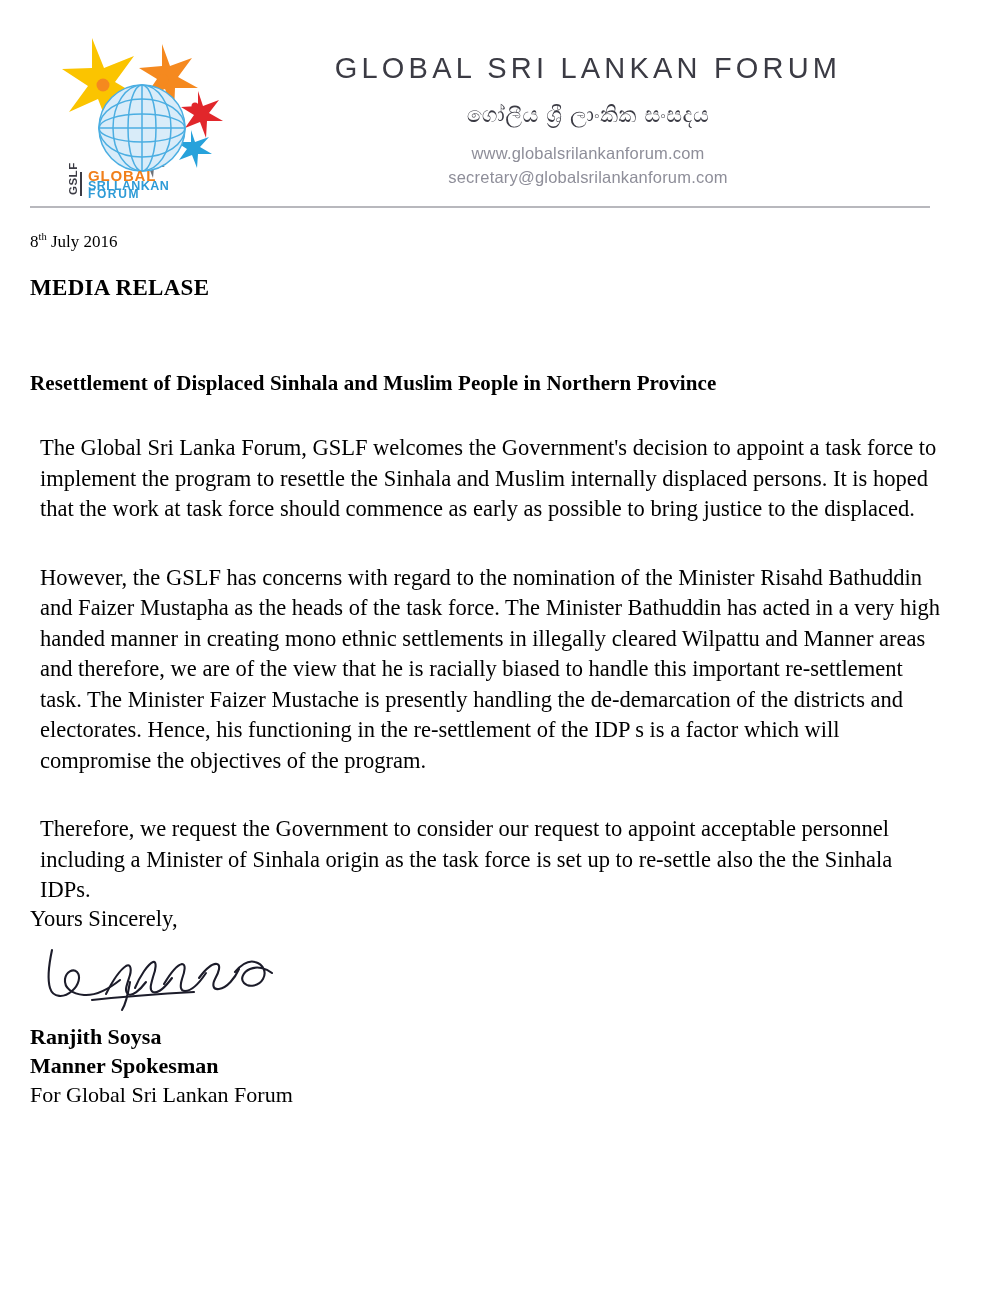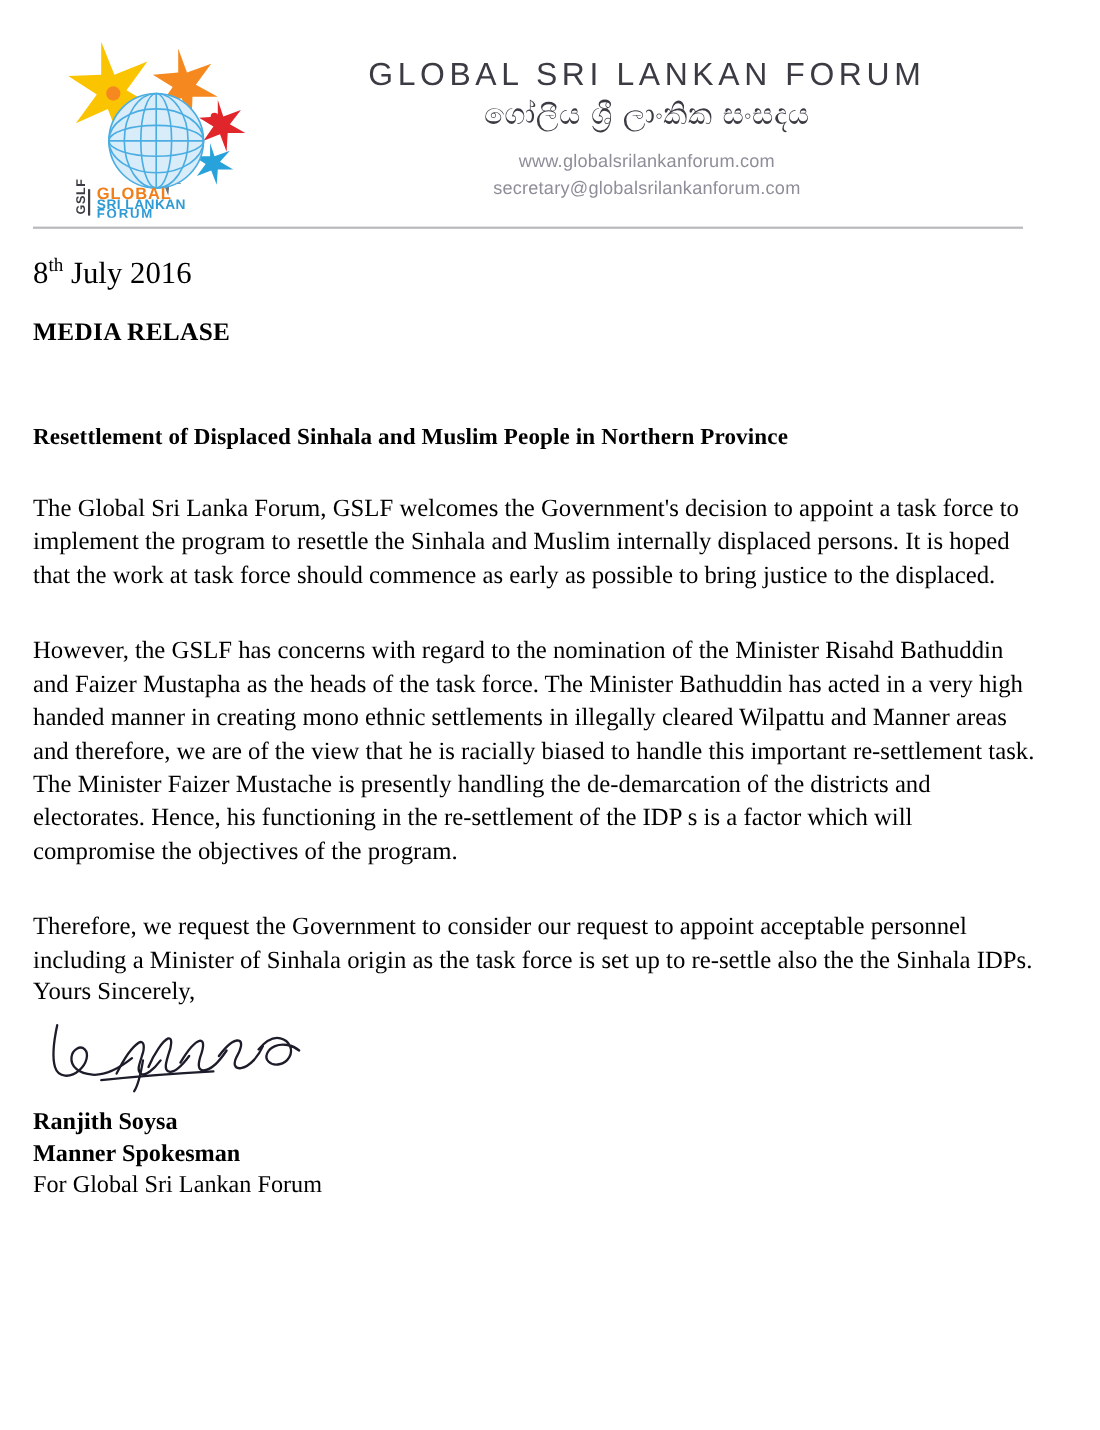--- a/index.html
+++ b/index.html
@@ -49,10 +49,10 @@
   }
   .org-name-si {
     font-family: "DejaVu Sans", "Liberation Sans", sans-serif;
-    font-size: 27px;
+    font-size: 22px;
     color: #3b3b44;
     line-height: 1.35;
-    margin-top: 2px;
+    margin-top: 15px;
     letter-spacing: 0.5px;
   }
   .org-contact {

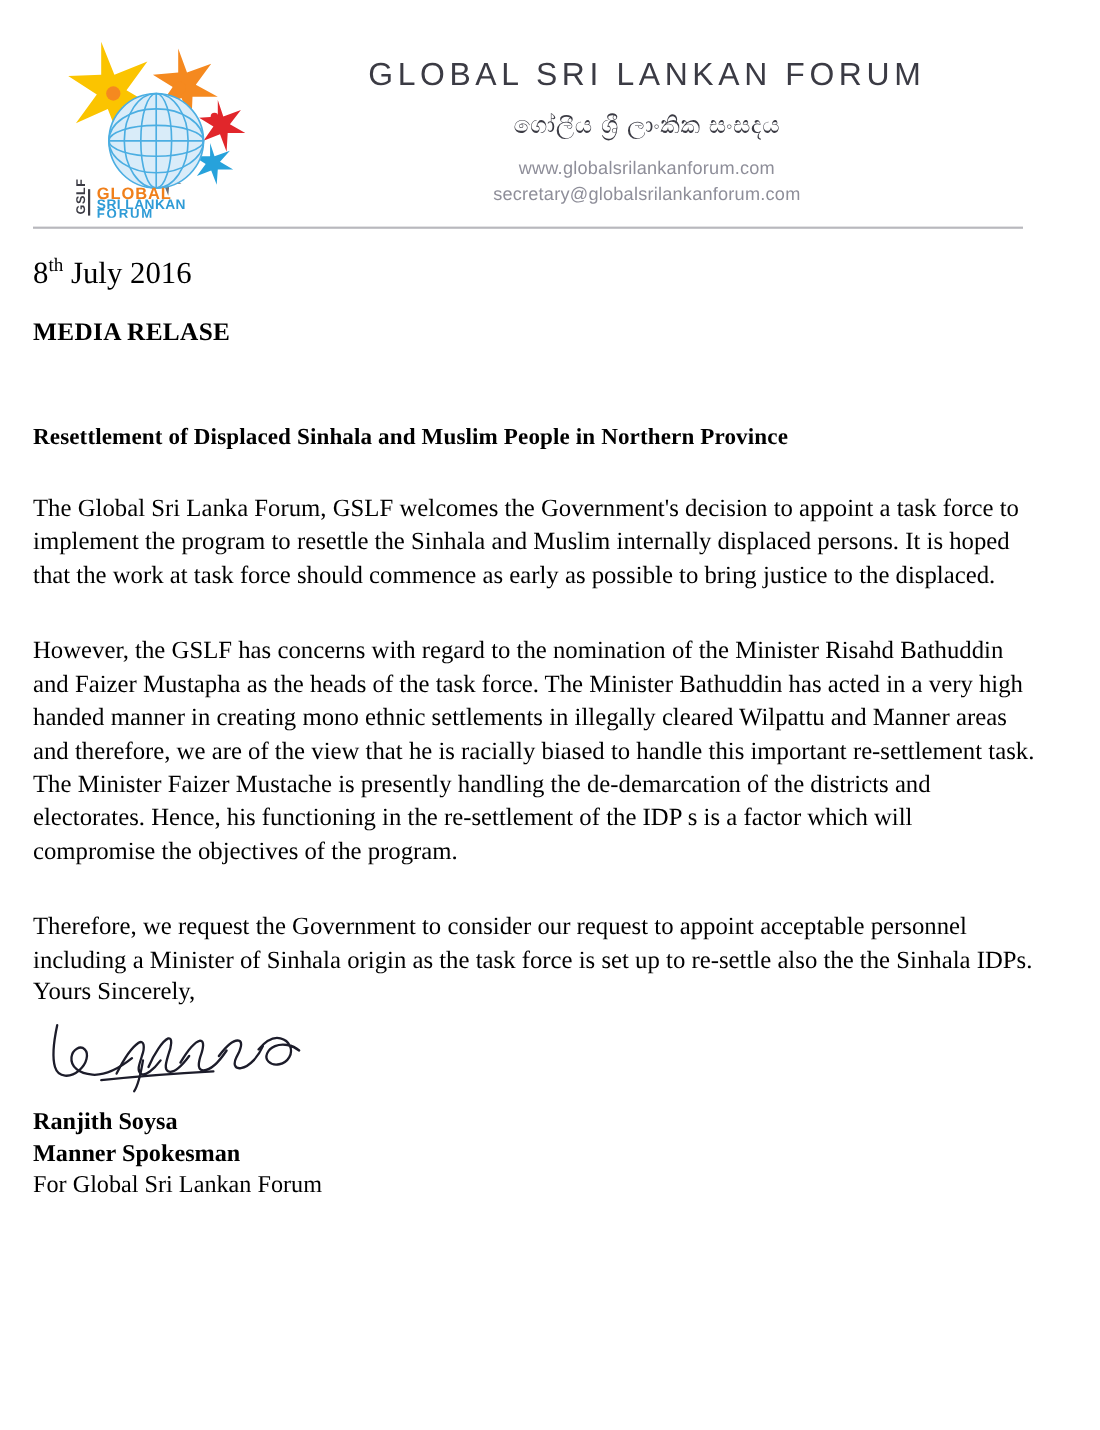--- a/index.html
+++ b/index.html
@@ -83,7 +83,7 @@
   }
 
   .date-line {
-    font-size: 28px;
+    font-size: 17px;
     line-height: 1.2;
   }
   .date-line sup {

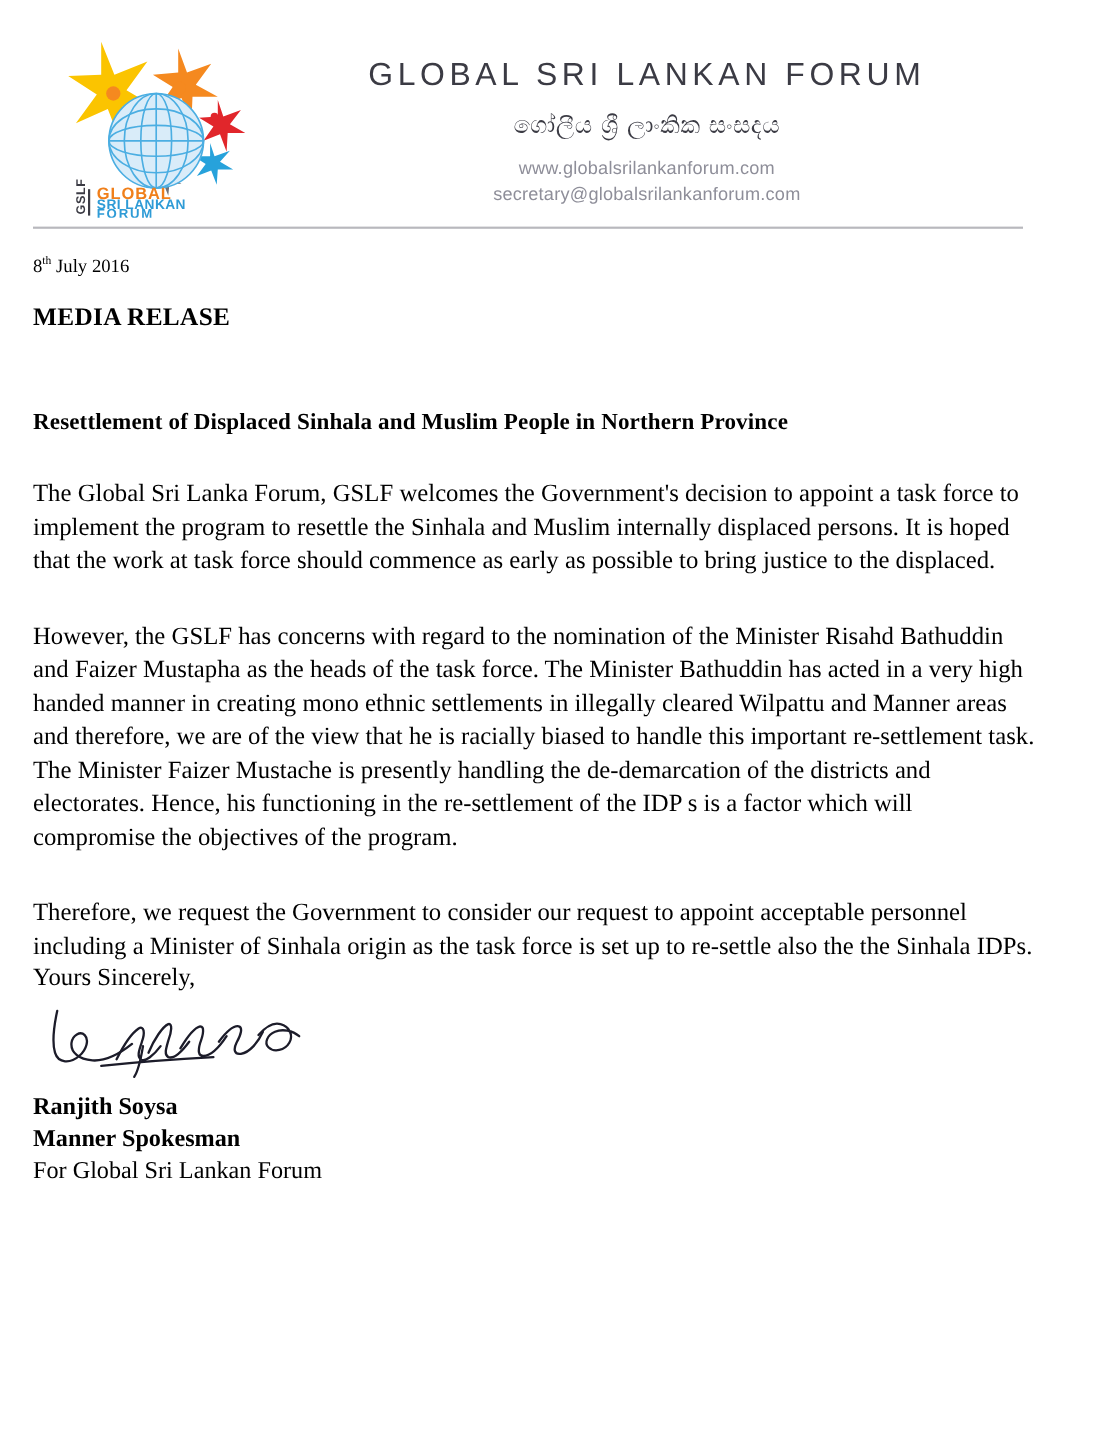--- a/index.html
+++ b/index.html
@@ -111,6 +111,7 @@
     line-height: 1.355;
     margin-top: 30px;
     text-align: left;
+    margin-left: 10px;
   }
   .para.p1 { margin-top: 37px; }
   .para.p2 { margin-top: 38px; }

